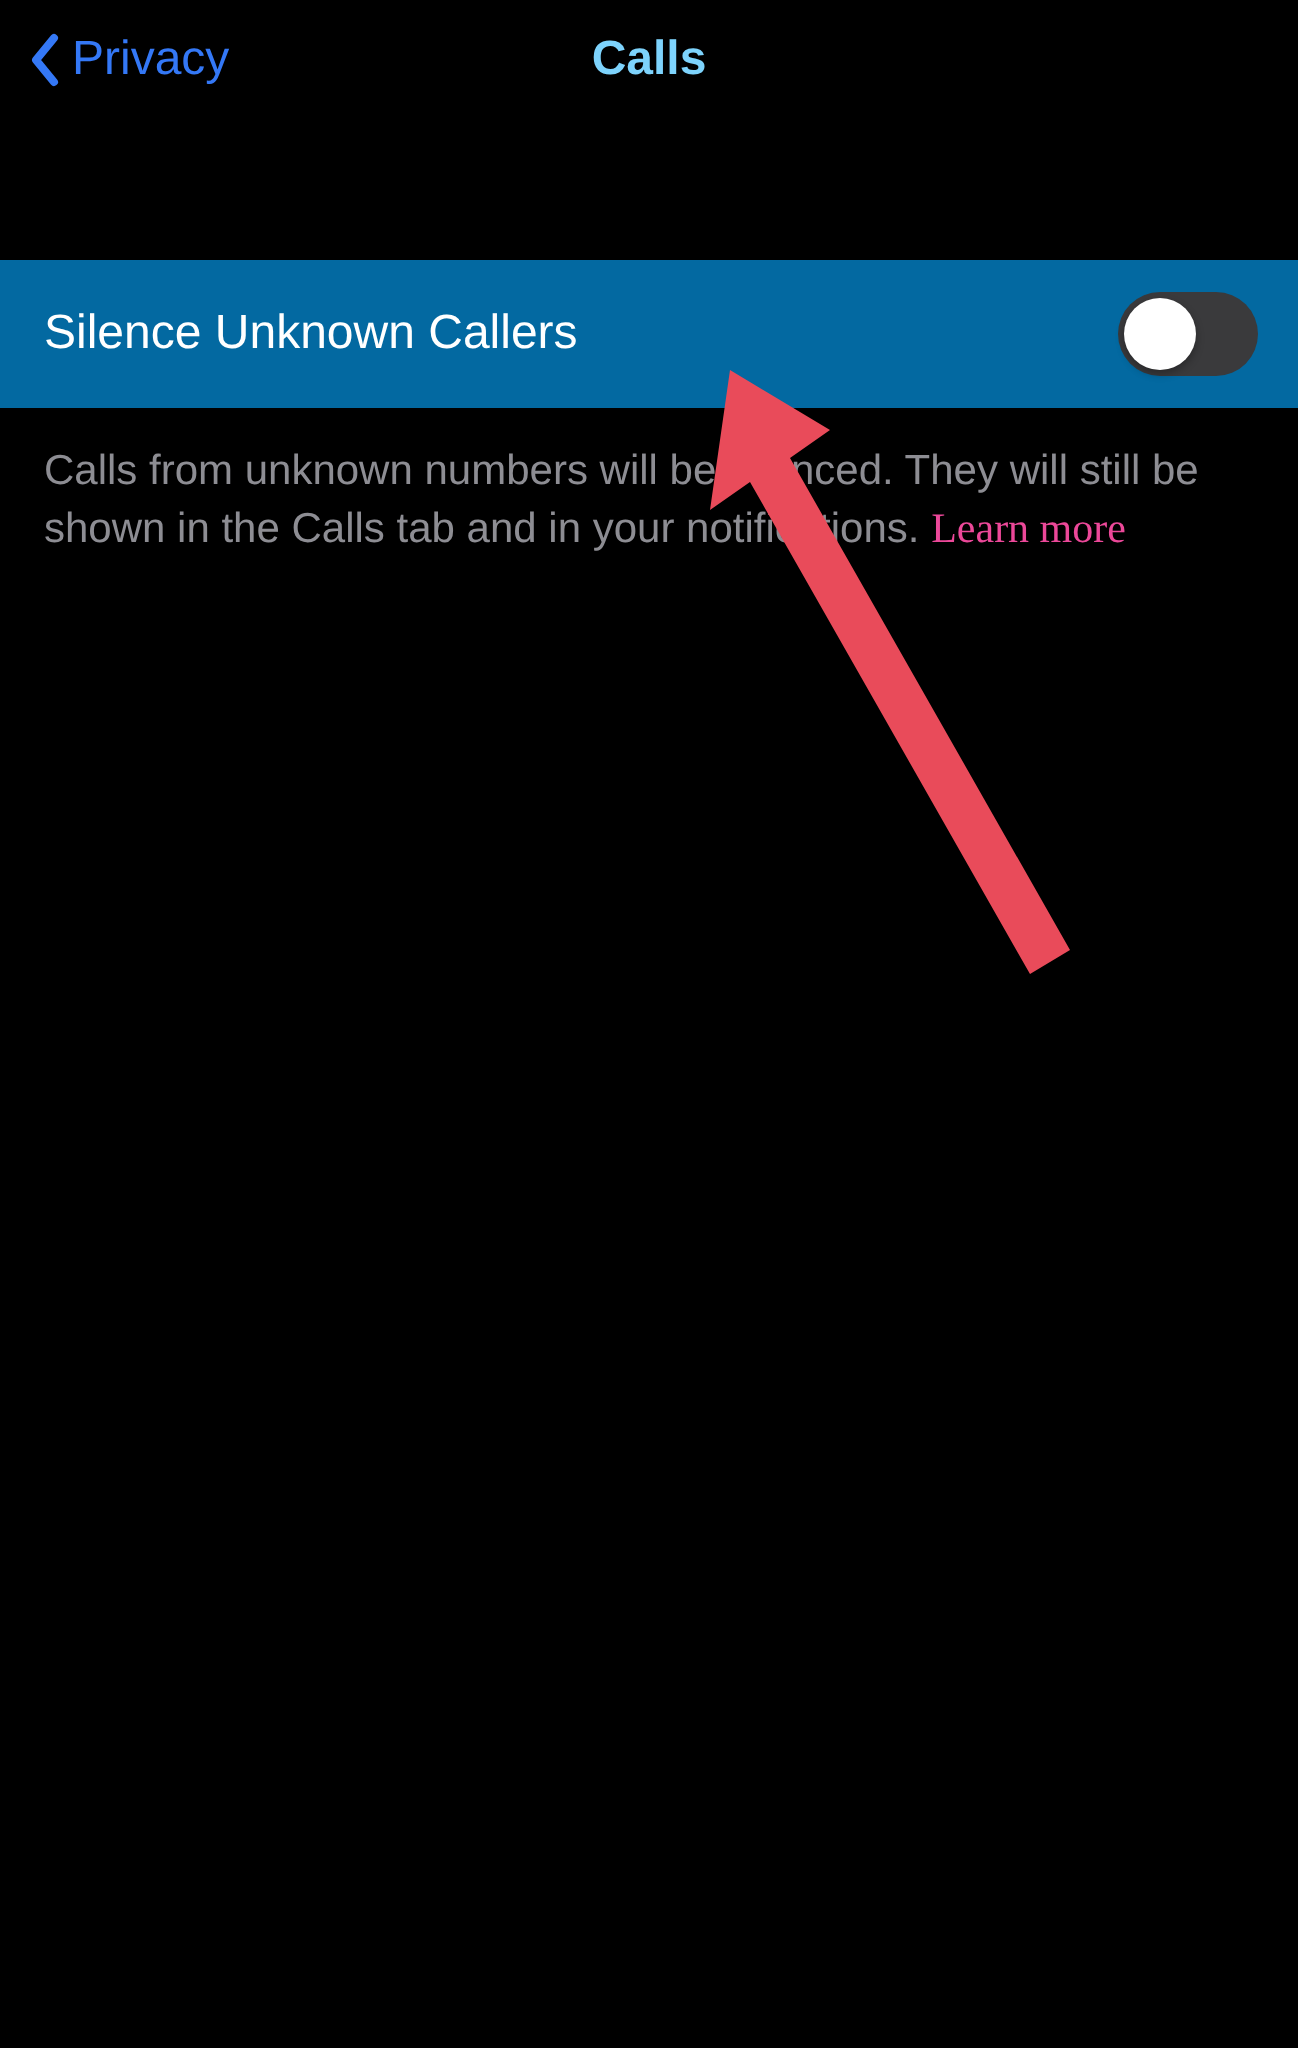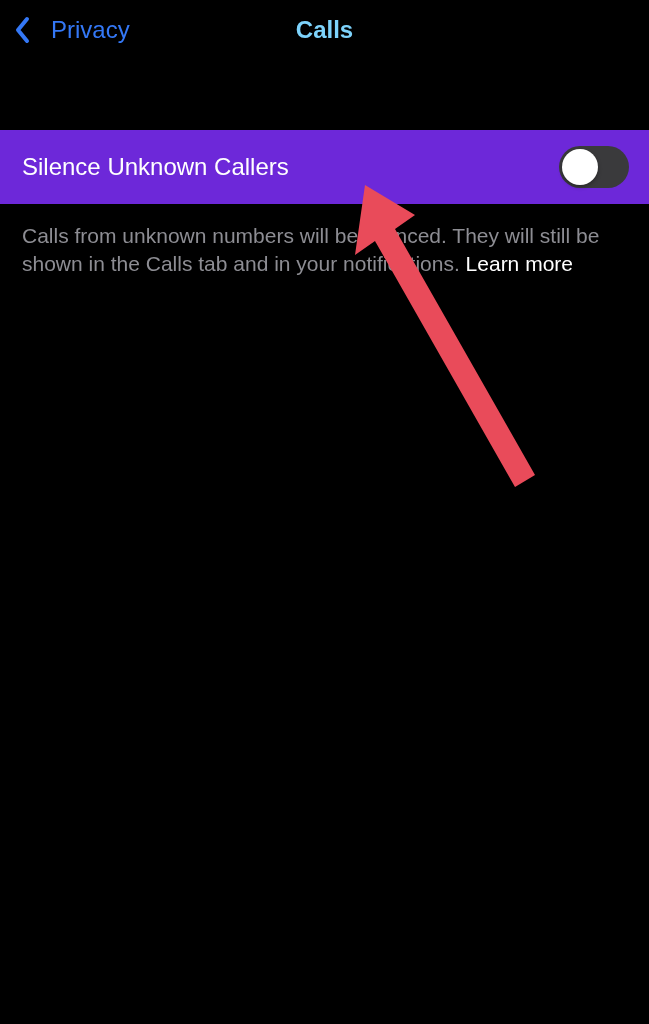--- a/index.html
+++ b/index.html
@@ -26,7 +26,7 @@
     .back-button {
       display: flex;
       align-items: center;
-      gap: 21px;
+      gap: 6px;
       cursor: pointer;
       padding: 8px 4px;
     }

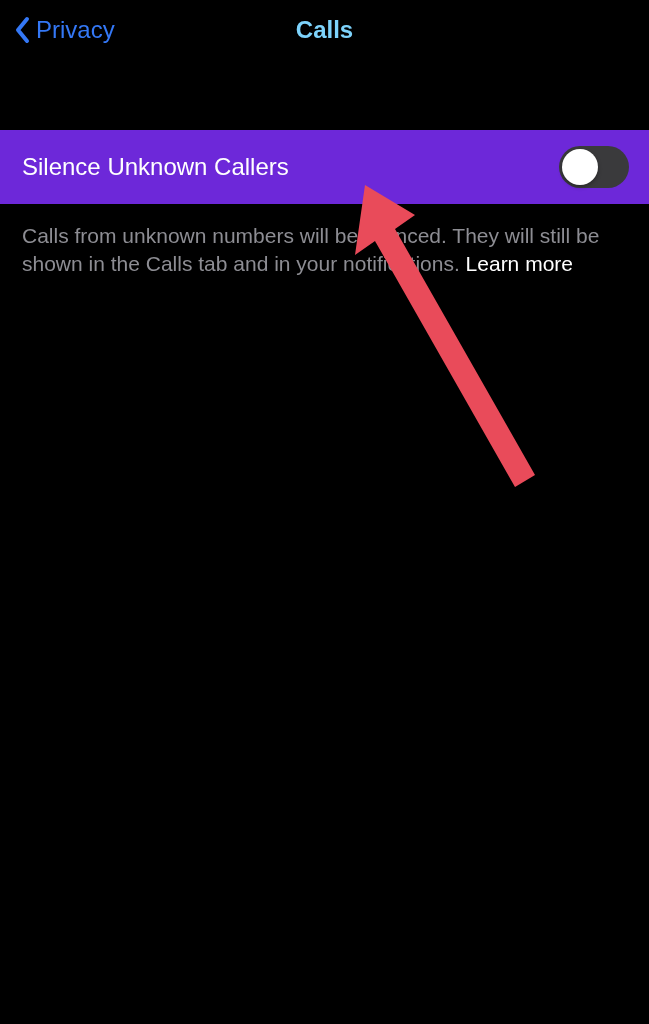--- a/index.html
+++ b/index.html
@@ -58,7 +58,7 @@
       margin-top: 70px;
     }
     .setting-row {
-      background: #6d28d9;
+      background: #0369a1;
       display: flex;
       align-items: center;
       justify-content: space-between;

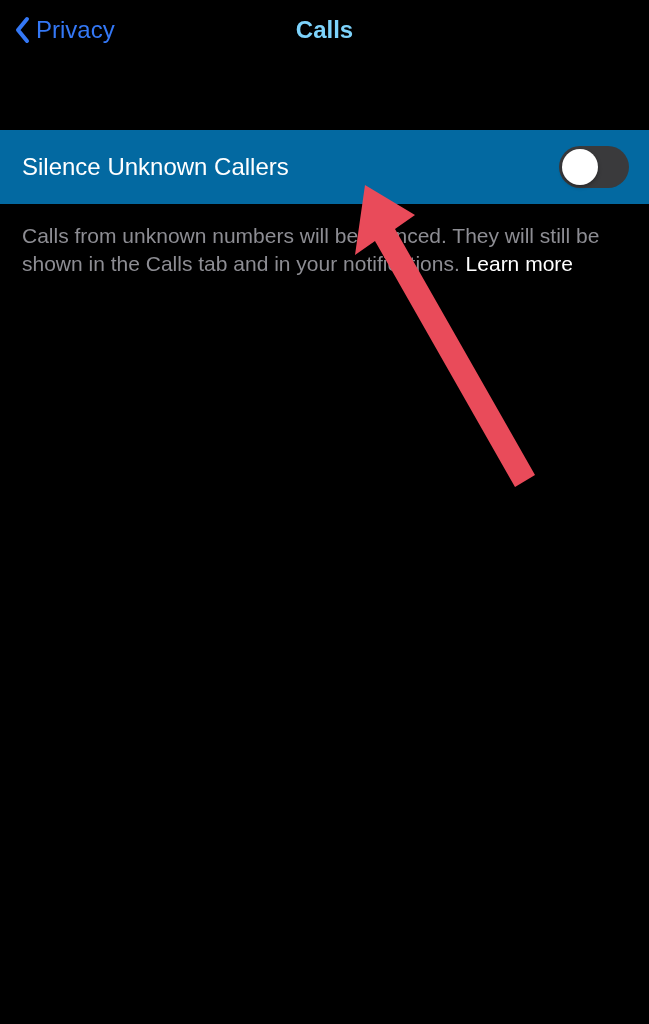--- a/index.html
+++ b/index.html
@@ -94,8 +94,9 @@
       line-height: 1.35;
     }
     .learn-more {
-      color: #ffffff;
+      color: #ec4899;
       cursor: pointer;
+      font-family: Liberation Serif, serif;
     }
     .annotation-arrow {
       position: absolute;

